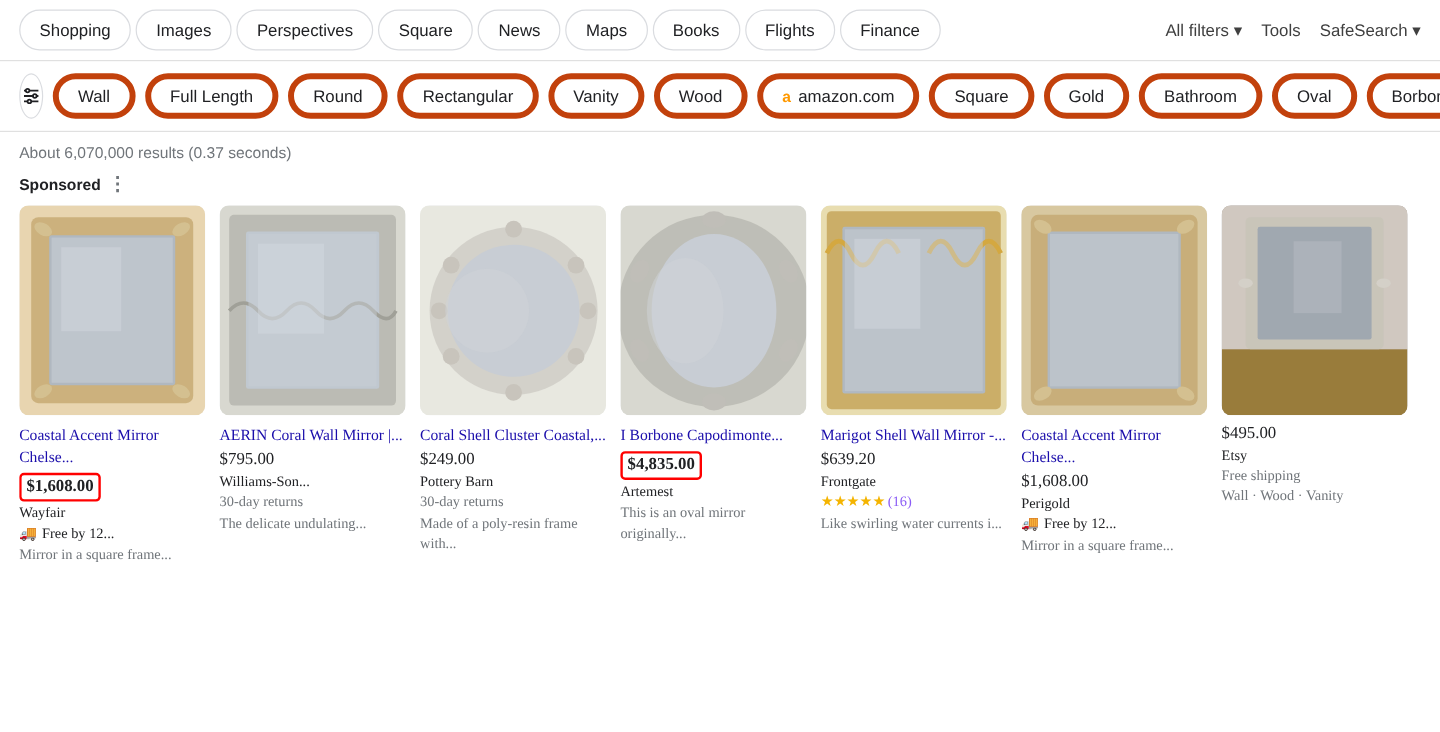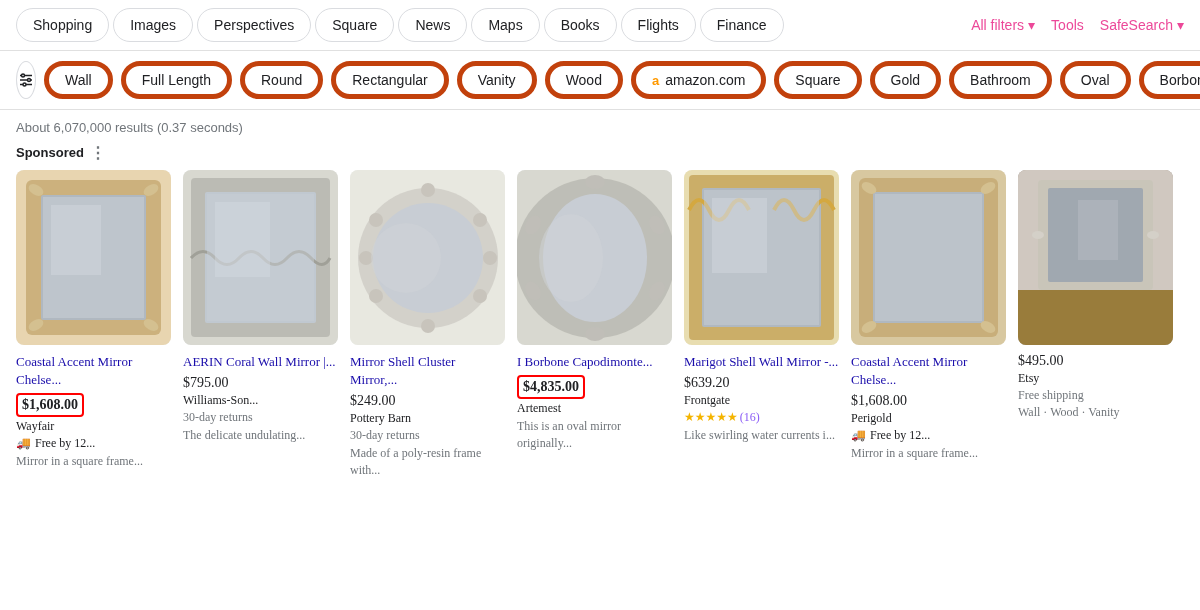--- a/index.html
+++ b/index.html
@@ -41,7 +41,7 @@
       align-items: center;
       gap: 4px;
       cursor: pointer;
-      color: #ec4899;
+      color: #404040;
     }
 
     

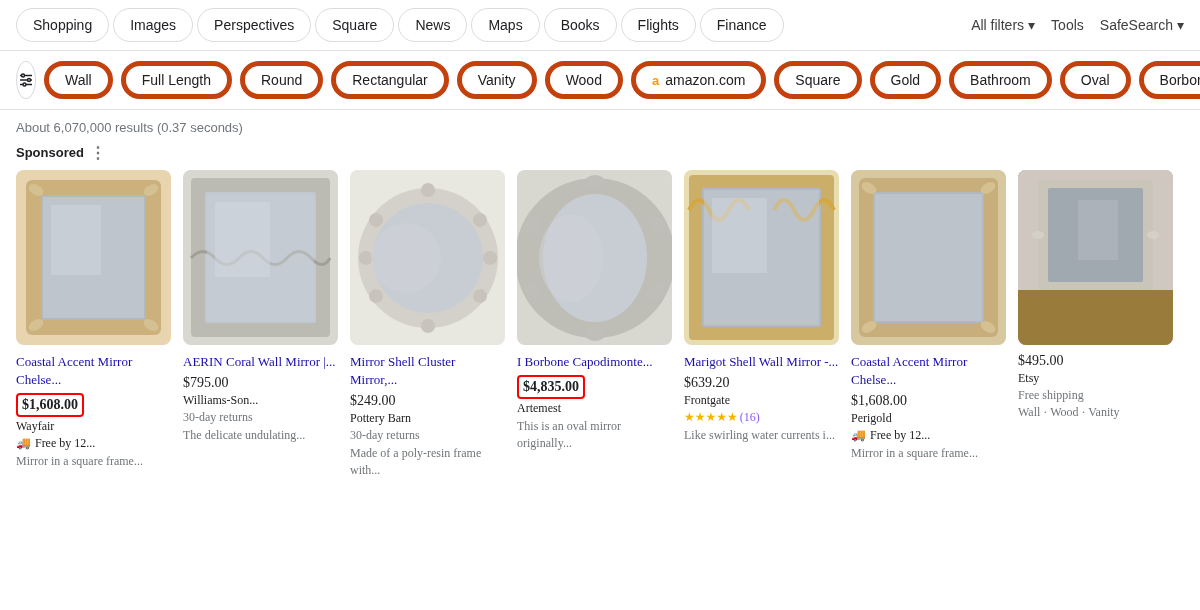--- a/index.html
+++ b/index.html
@@ -355,7 +355,7 @@
           <circle cx="56" cy="88" r="35" fill="#d0d4d8" opacity="0.5"></circle>
         </svg>
       </div>
-      <div class="product-title">Mirror Shell Cluster Mirror,...</div>
+      <div class="product-title">Coral Shell Cluster Coastal,...</div>
       <div class="product-price">$249.00</div>
       <div class="product-store">Pottery Barn</div>
       <div class="product-meta">30-day returns</div>

